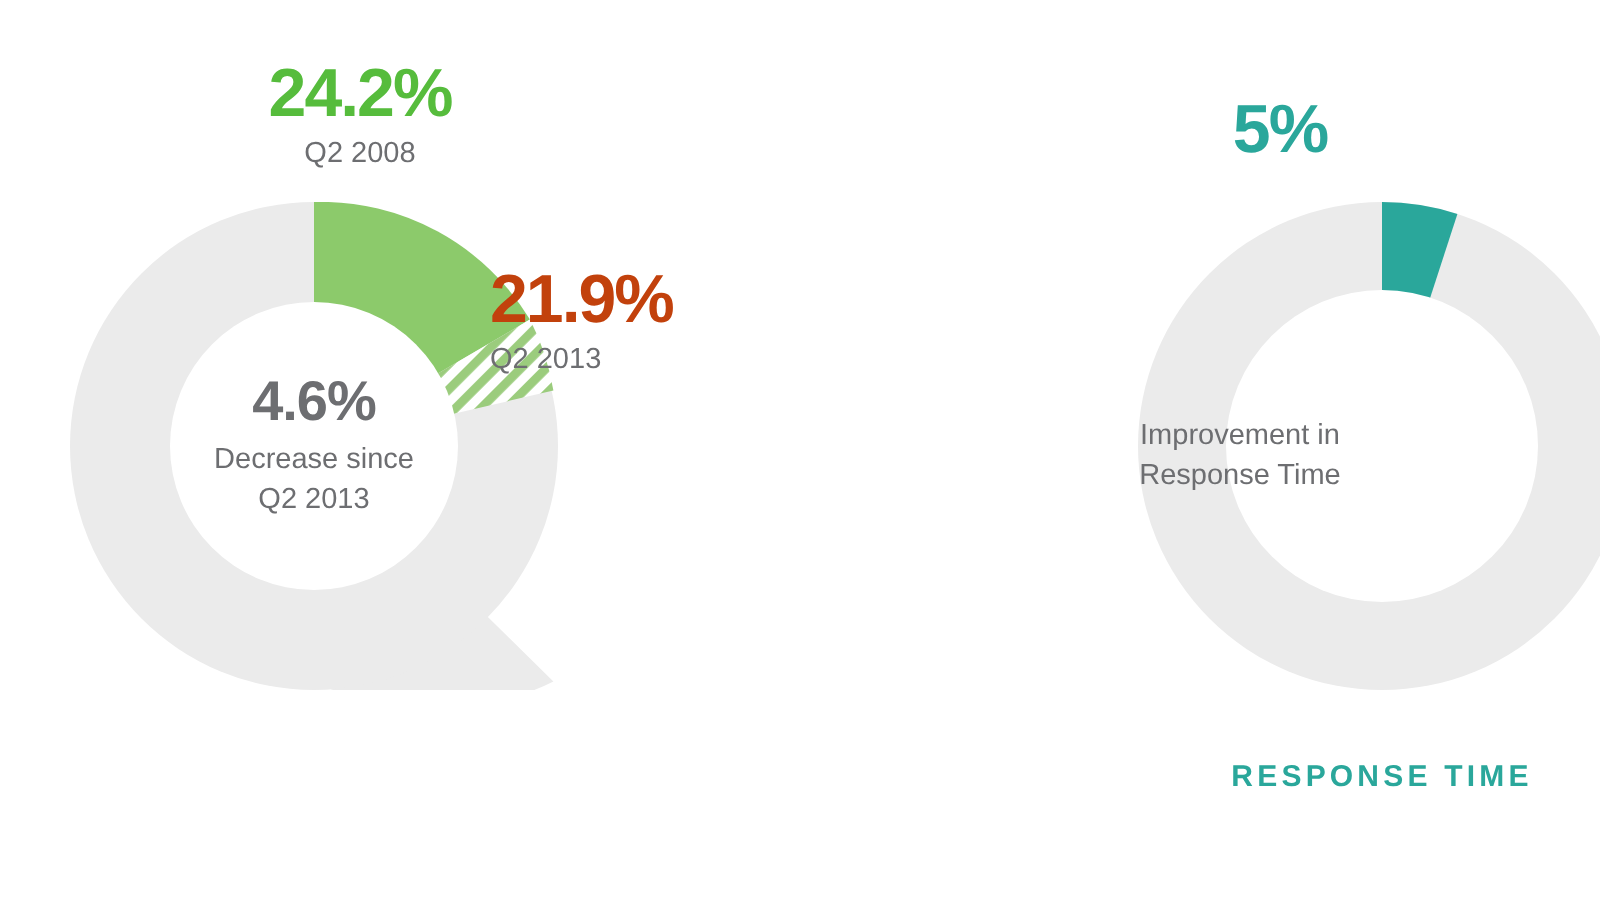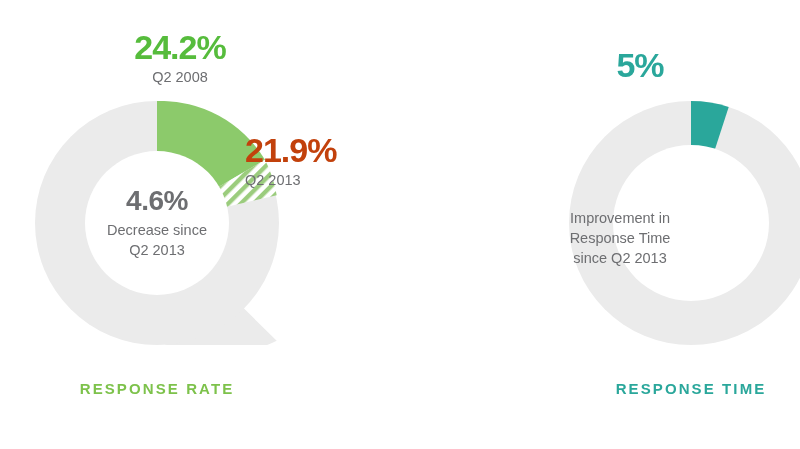--- a/index.html
+++ b/index.html
@@ -182,7 +182,6 @@
       <div class="center-sub">
         <span class="center-sub-line">Improvement in</span>
         <span class="center-sub-line">Response Time</span>
-        <span class="center-sub-line">since Q2 2013</span>
       </div>
     </div>
 

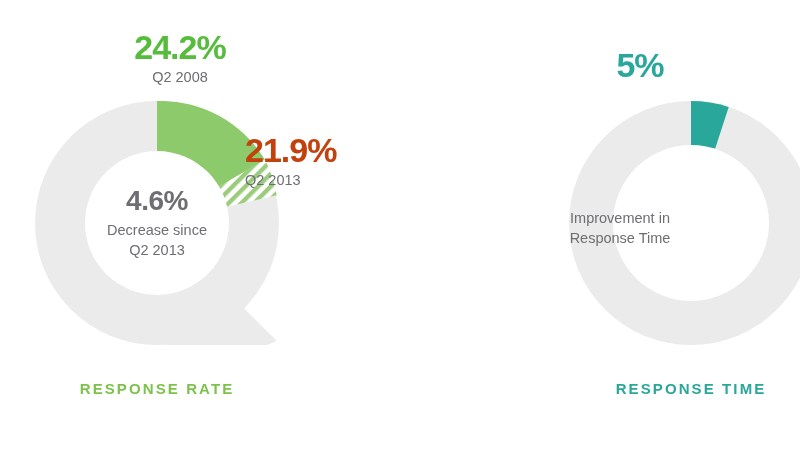--- a/index.html
+++ b/index.html
@@ -164,7 +164,6 @@
       <div class="callout-caption">Q2 2013</div>
     </div>
 
-    <div class="section-title" id="title-response-rate">RESPONSE RATE</div>
   </section>
 
   <section class="panel" id="panel-response-time">

